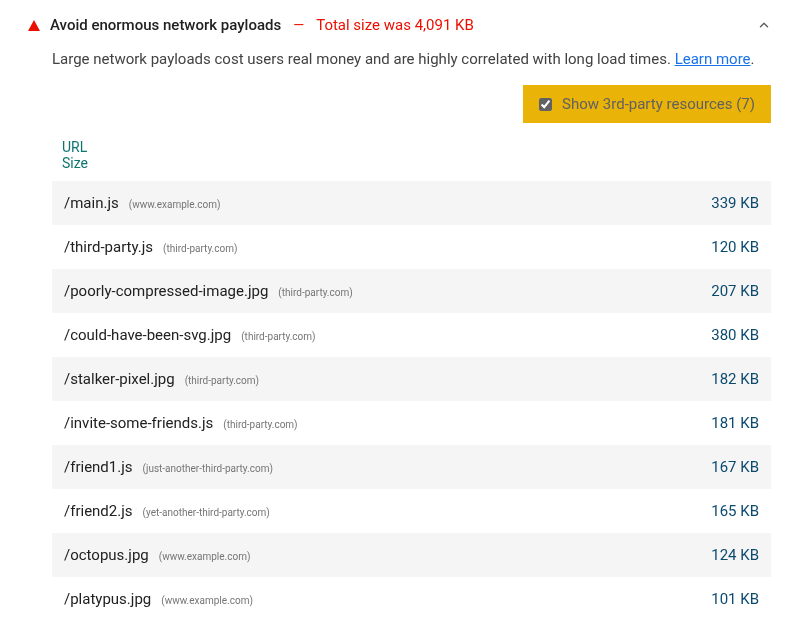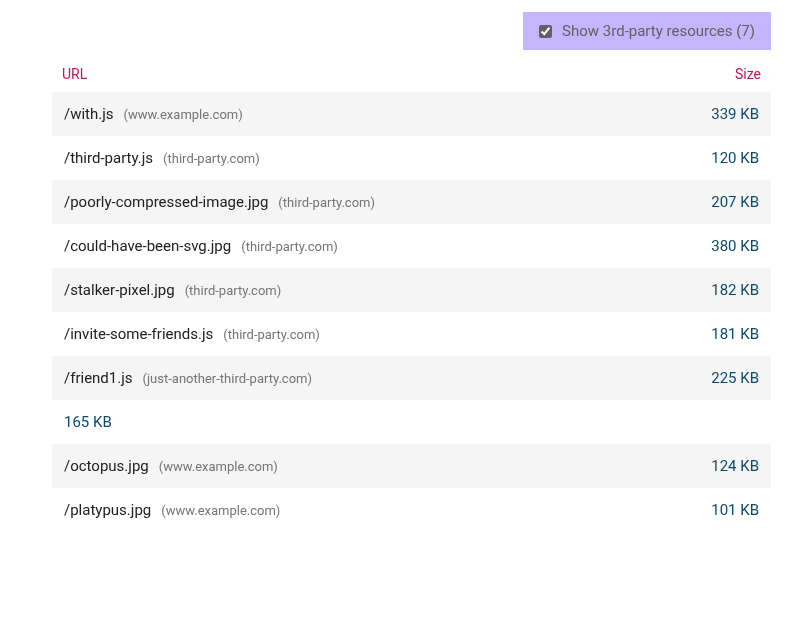--- a/index.html
+++ b/index.html
@@ -129,6 +129,17 @@
 
 <div class="audit">
 
+  <div class="audit-header">
+    <span class="tri-icon"></span>
+    <span class="audit-title">Avoid enormous network payloads</span>
+    <span class="sep">—</span>
+    <span class="audit-result">Total size was 4,091 KB</span>
+    <span class="chevron">
+      <svg viewBox="0 0 24 24" fill="none" stroke="currentColor" stroke-width="2.5" stroke-linecap="round" stroke-linejoin="round">
+          <polyline points="6 15 12 9 18 15"></polyline>
+        </svg>
+    </span>
+  </div>
 
   <div class="audit-body">
 

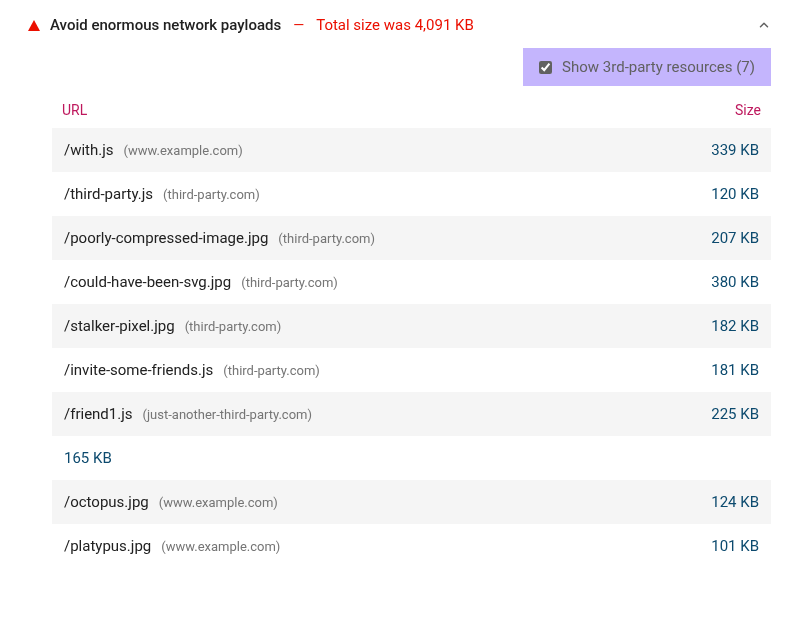--- a/index.html
+++ b/index.html
@@ -143,6 +143,9 @@
 
   <div class="audit-body">
 
+    <p class="desc">
+      <span>Large network payloads cost users real money and are highly correlated with long load times. </span><a class="learn-more">Learn more</a><span>.</span>
+    </p>
 
     <div class="filter-row">
       <label class="filter-box">

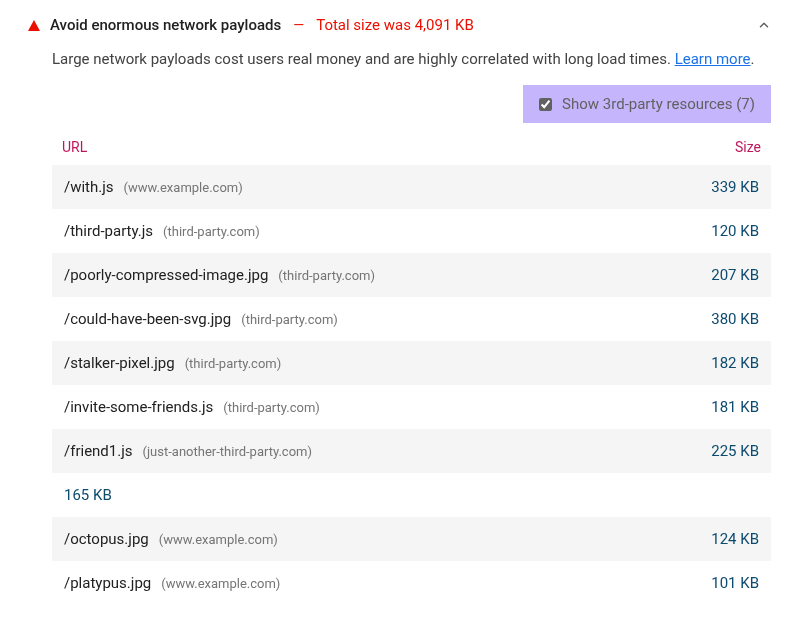--- a/index.html
+++ b/index.html
@@ -71,7 +71,7 @@
       margin-bottom: 10px;
     }
     .filter-box {
-      background: #c4b5fd;
+      background: #eab308;
       padding: 10px 16px;
       display: flex;
       align-items: center;

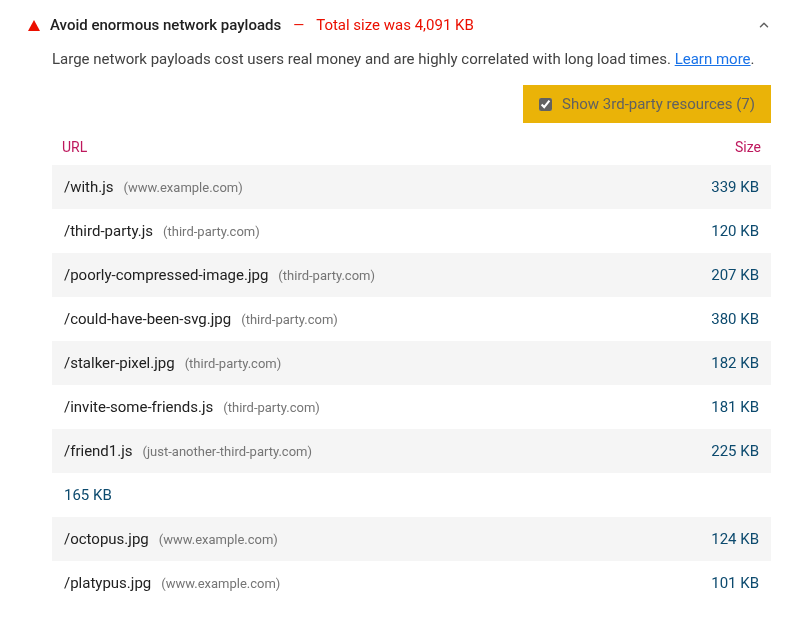--- a/index.html
+++ b/index.html
@@ -89,9 +89,10 @@
     .table-head {
       display: flex;
       justify-content: space-between;
-      color: #be185d;
+      color: #0f766e;
       font-size: 14px;
       padding: 6px 10px 10px 10px;
+      flex-direction: column;
     }
     .row {
       display: flex;

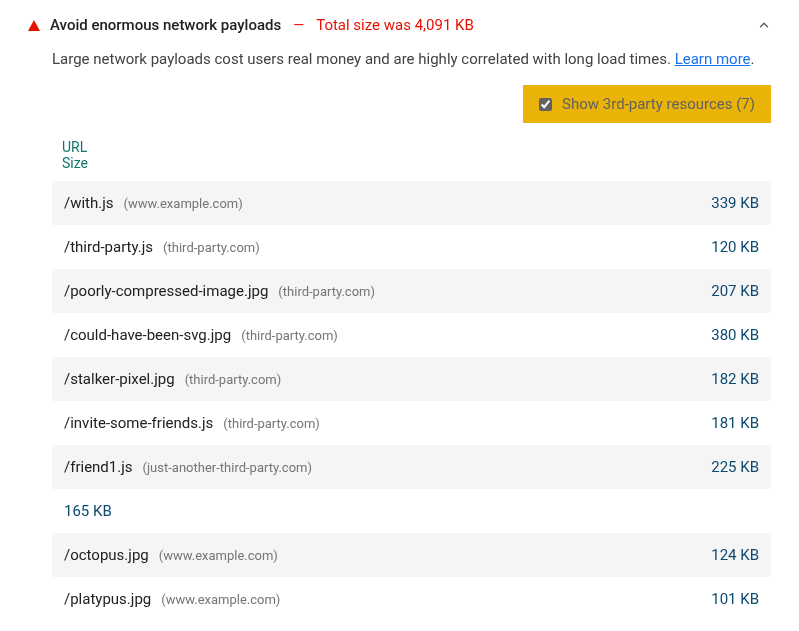--- a/index.html
+++ b/index.html
@@ -163,7 +163,7 @@
     <div id="rows">
         <div class="row">
           <div class="url-cell">
-            <span class="path">/with.js</span>
+            <span class="path">/main.js</span>
             <span class="host">(www.example.com)</span>
           </div>
           <div class="size-cell">339 KB</div>

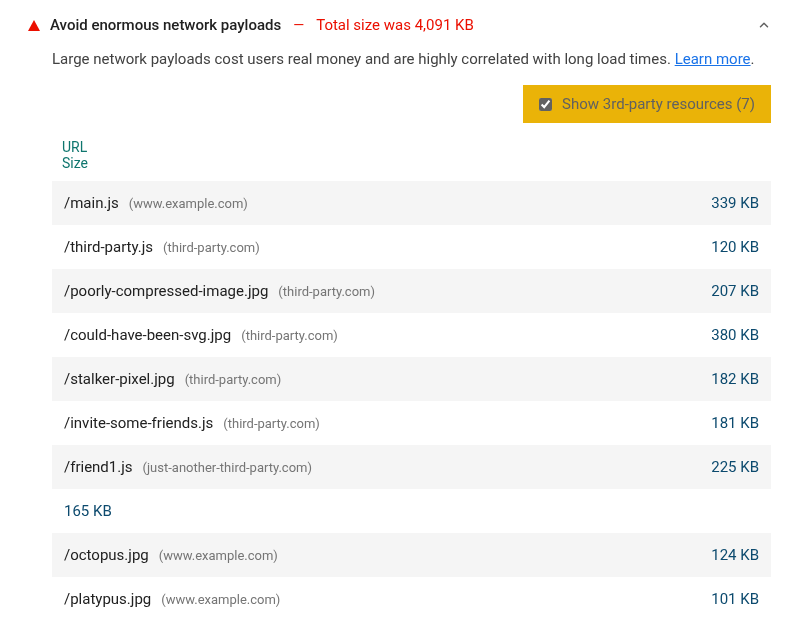--- a/index.html
+++ b/index.html
@@ -116,7 +116,7 @@
     }
     .host {
       color: #757575;
-      font-size: 13px;
+      font-size: 10px;
       white-space: nowrap;
     }
     .size-cell {

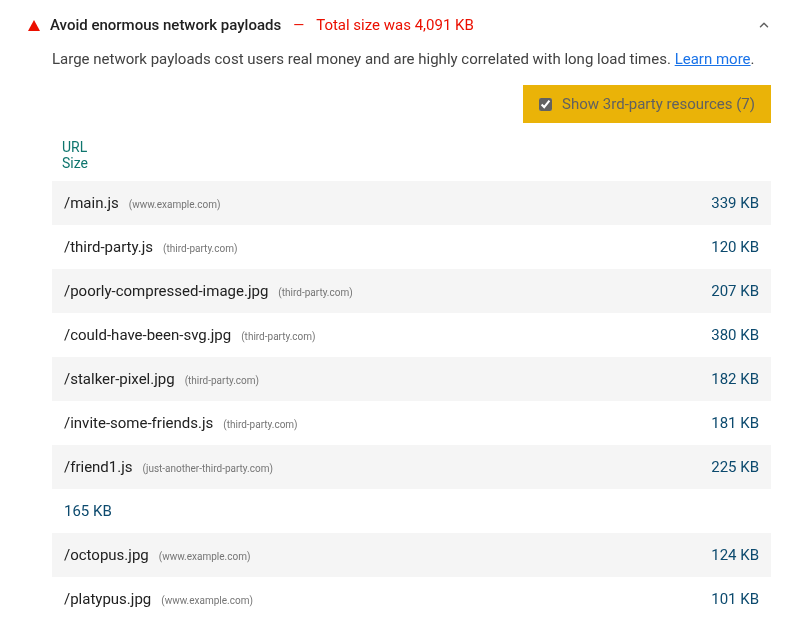--- a/index.html
+++ b/index.html
@@ -208,7 +208,7 @@
             <span class="path">/friend1.js</span>
             <span class="host">(just-another-third-party.com)</span>
           </div>
-          <div class="size-cell">225 KB</div>
+          <div class="size-cell">167 KB</div>
         </div>
         <div class="row">
           <div class="size-cell">165 KB</div>

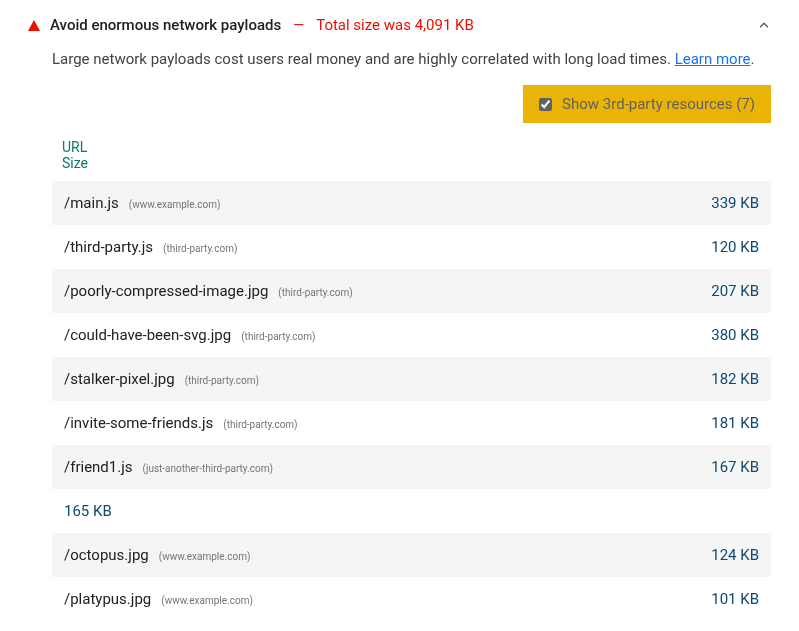--- a/index.html
+++ b/index.html
@@ -211,6 +211,10 @@
           <div class="size-cell">167 KB</div>
         </div>
         <div class="row">
+          <div class="url-cell">
+            <span class="path">/friend2.js</span>
+            <span class="host">(yet-another-third-party.com)</span>
+          </div>
           <div class="size-cell">165 KB</div>
         </div>
         <div class="row">

